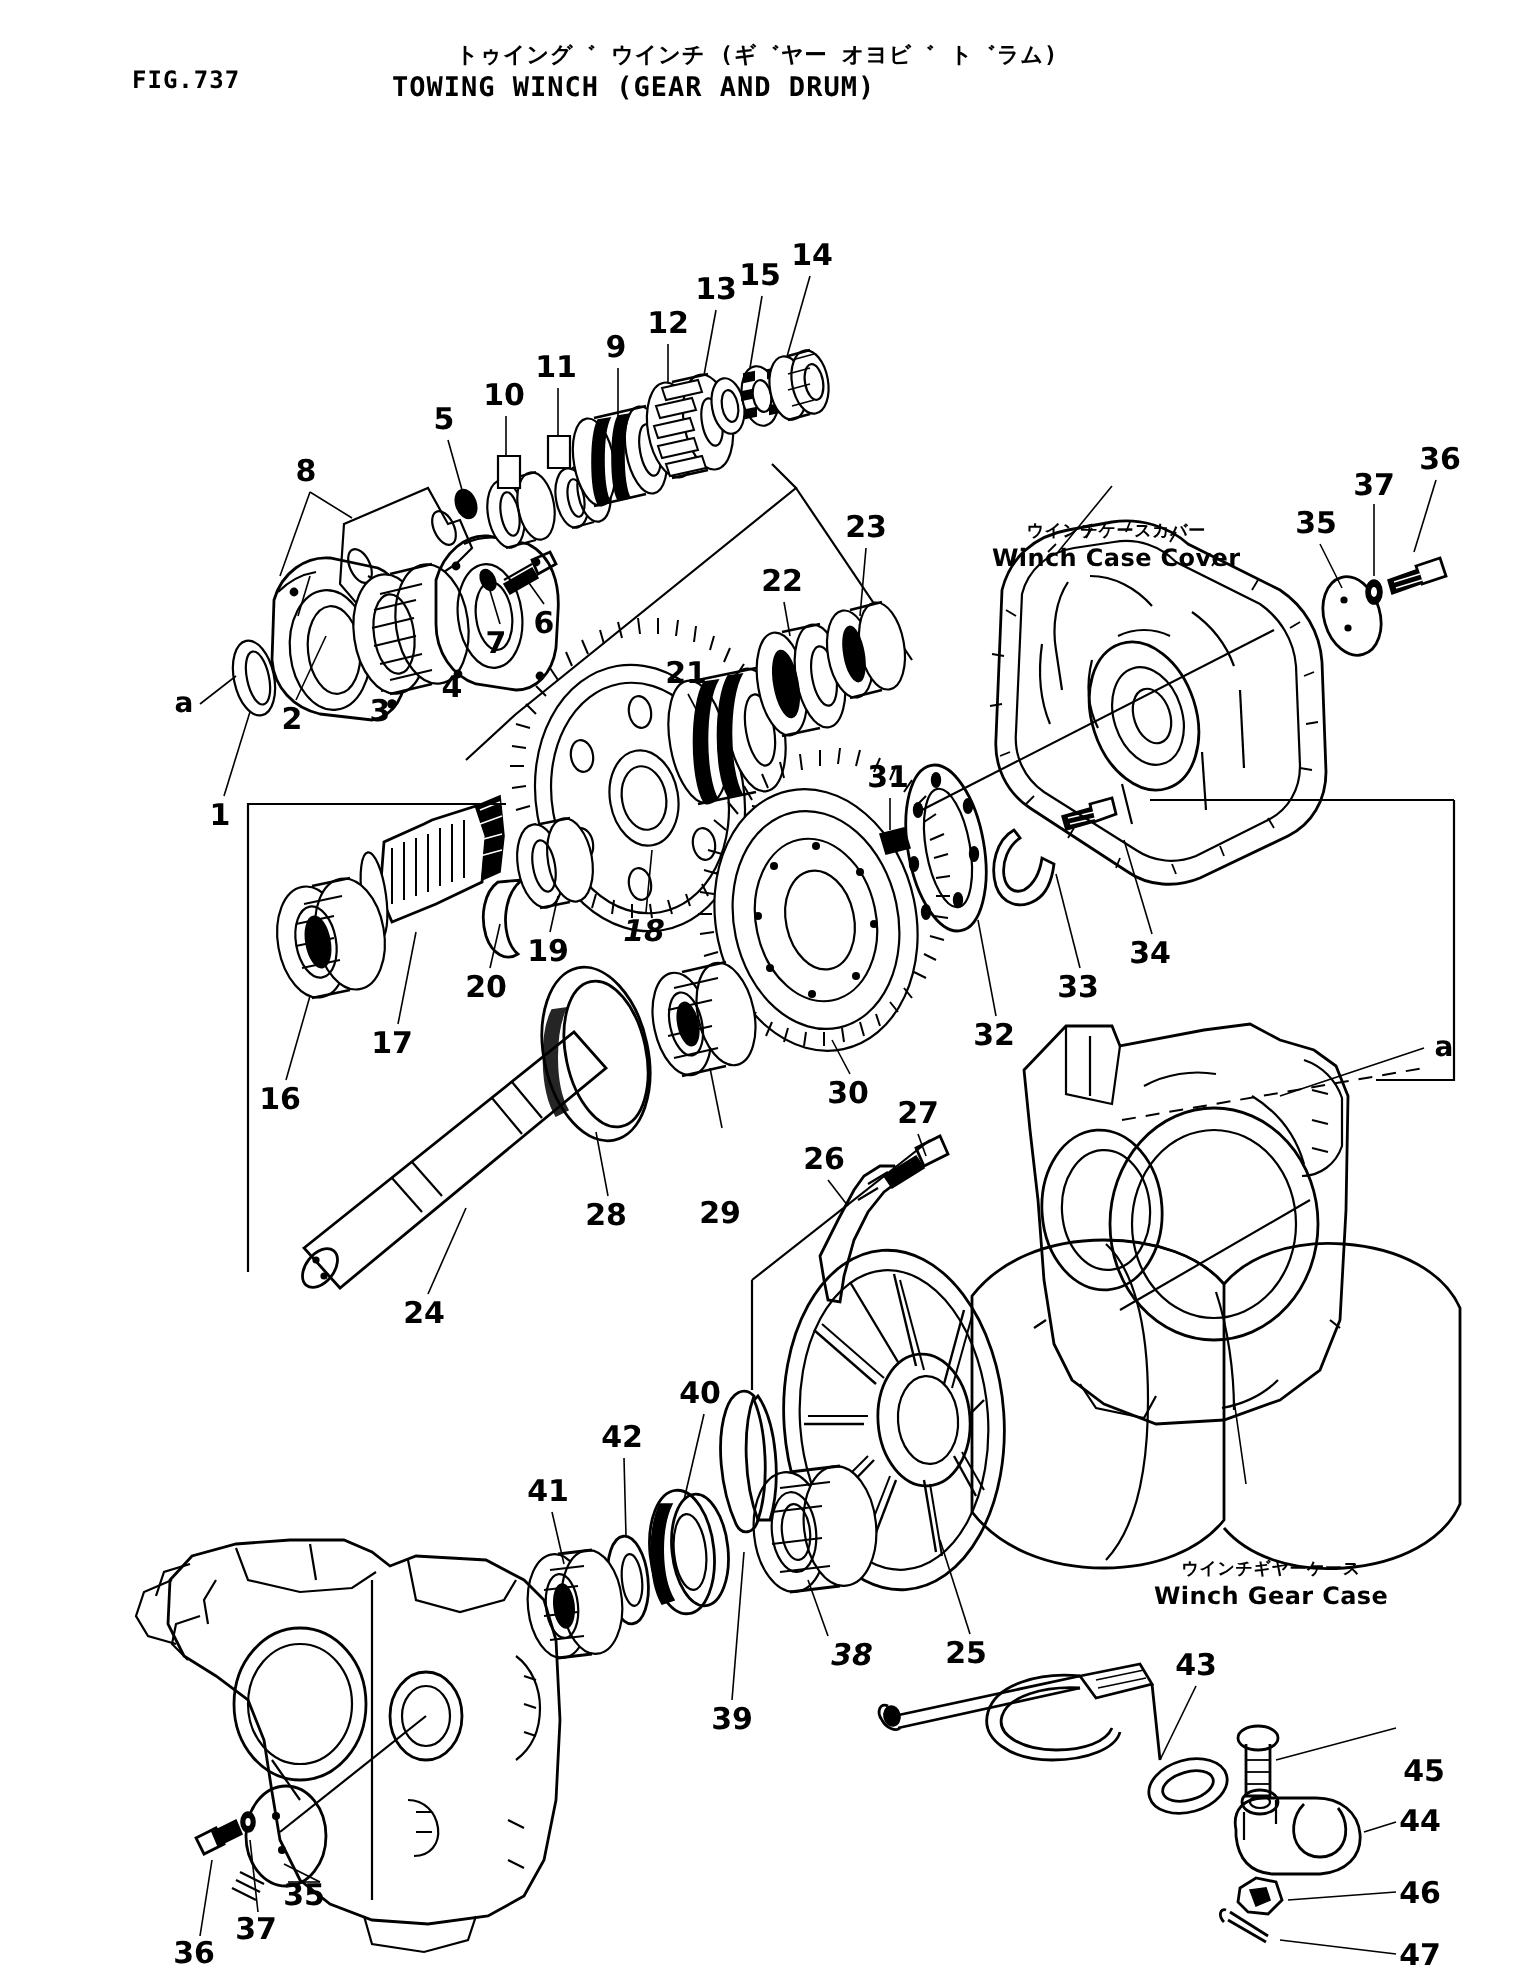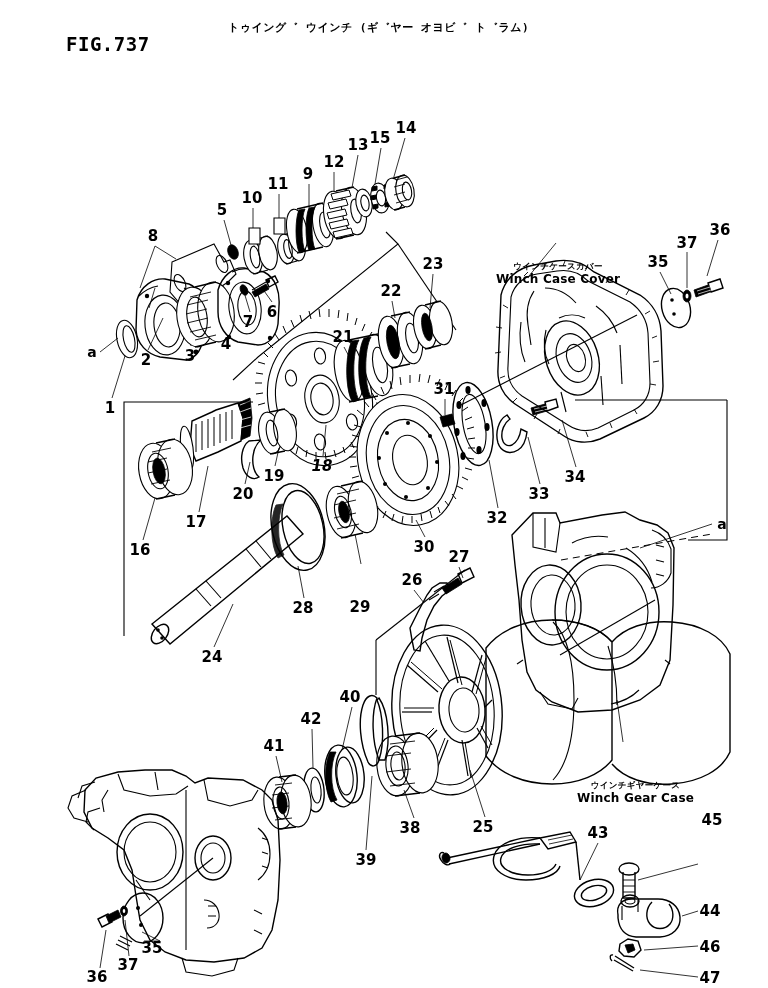--- a/index.html
+++ b/index.html
@@ -10,7 +10,7 @@
   }
   #sheet{position:absolute;left:0;top:0;width:768px;height:988px;background:#fff;}
   .hdr{position:absolute;font-family:"DejaVu Sans Mono", monospace;font-weight:bold;color:#000;}
-  #fig-no{left:66px;top:33px;font-size:19px;letter-spacing:0.5px;}
+  #fig-no{left:66px;top:33px;font-size:12px;letter-spacing:0.5px;}
   #title-jp{left:196px;top:20px;font-size:11px;letter-spacing:0.5px;white-space:nowrap;margin-left:32px;}
   #title-en{left:196px;top:36px;font-size:13.5px;letter-spacing:0.5px;white-space:nowrap;}
 

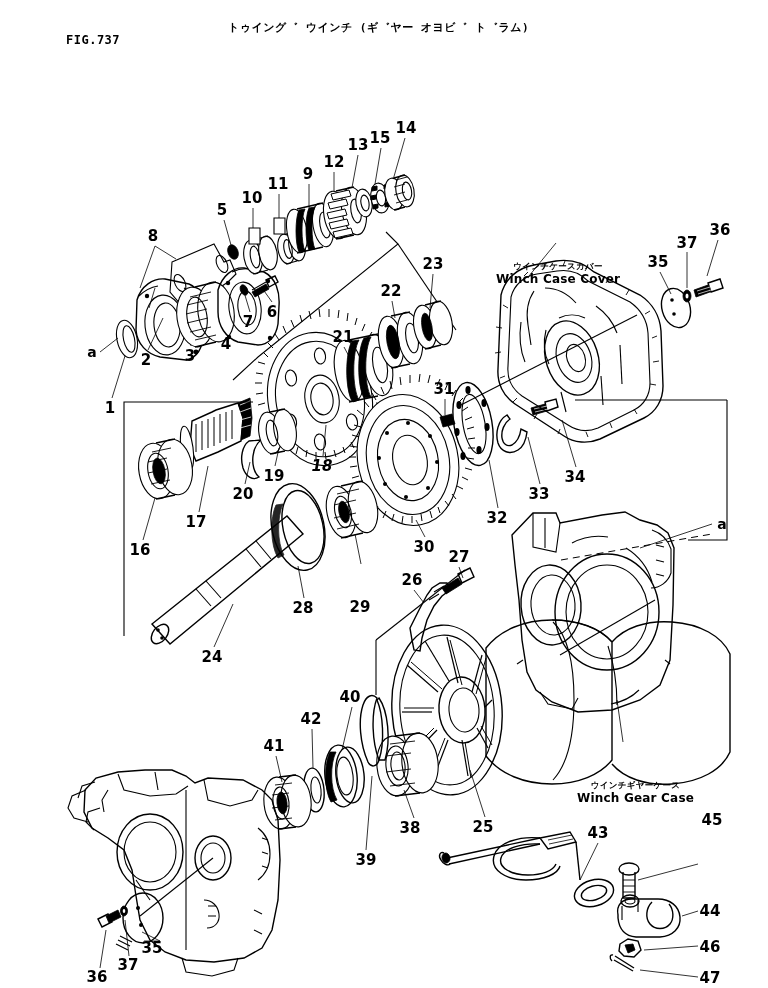--- a/index.html
+++ b/index.html
@@ -44,6 +44,7 @@
 
   <div class="hdr" id="fig-no">FIG.737</div>
   <div class="hdr" id="title-jp">トゥイング゛ ウインチ (ギ゛ヤー オヨビ゛ ト゛ラム)</div>
+  <div class="hdr" id="title-en">TOWING WINCH (GEAR AND DRUM)</div>
 
   <svg id="art" viewBox="0 0 768 988">
 

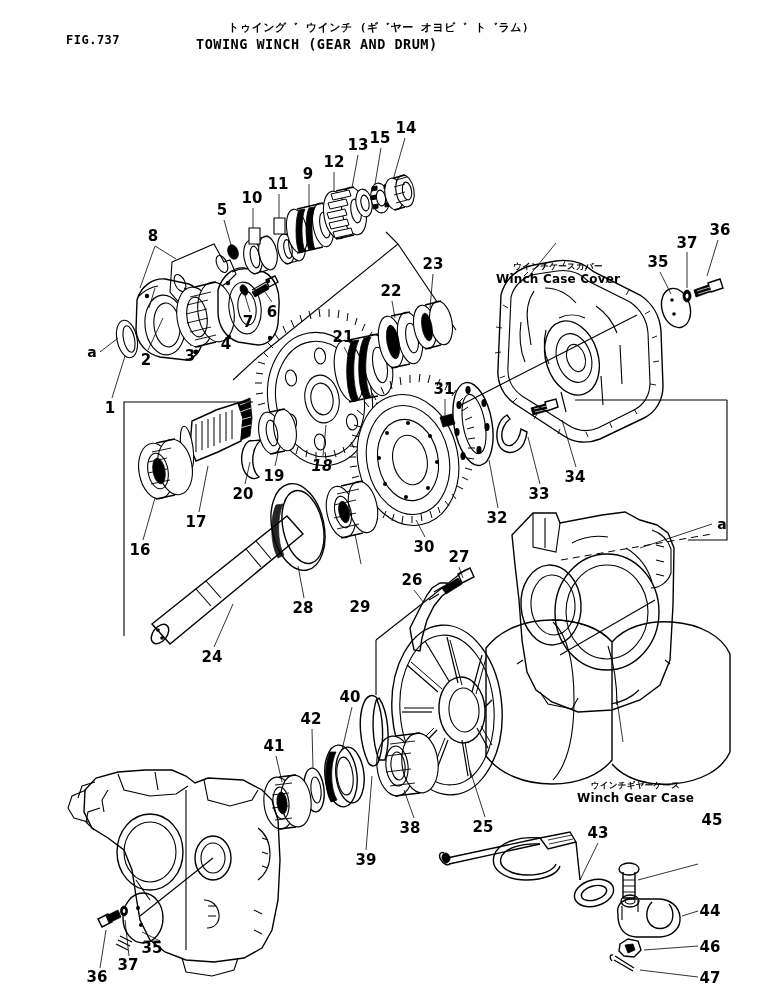--- a/index.html
+++ b/index.html
@@ -791,7 +791,7 @@
       <div class="num" style="left: 658px; top: 262px;">35</div>
       <div class="num" style="left: 720px; top: 230px;">36</div>
       <div class="num" style="left: 687px; top: 243px;">37</div>
-      <div class="num" style="left: 410px; top: 828px;">38</div>
+      <div class="num" style="left: 426px; top: 828px; font-style: italic;">38</div>
       <div class="num" style="left: 366px; top: 860px;">39</div>
       <div class="num" style="left: 350px; top: 697px;">40</div>
       <div class="num" style="left: 274px; top: 746px;">41</div>

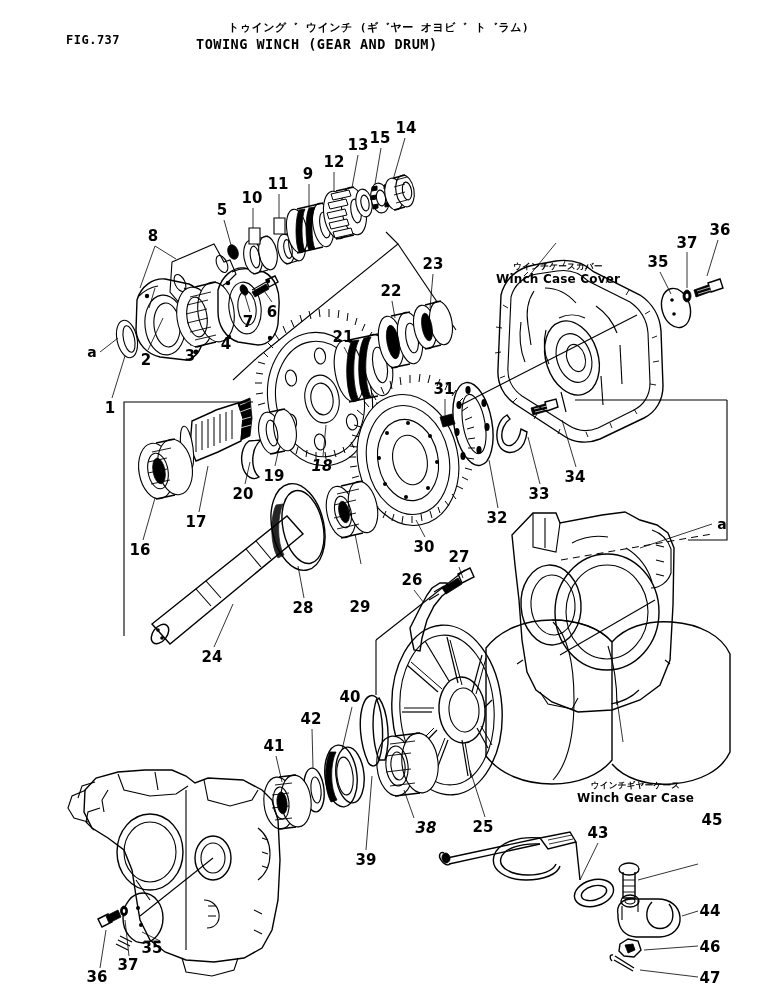--- a/index.html
+++ b/index.html
@@ -798,7 +798,7 @@
       <div class="num" style="left: 311px; top: 719px;">42</div>
       <div class="num" style="left: 598px; top: 833px;">43</div>
       <div class="num" style="left: 710px; top: 911px;">44</div>
-      <div class="num" style="left: 712px; top: 820px; text-align: right;">45</div>
+      <div class="num" style="left: 712px; top: 886px; text-align: right;">45</div>
       <div class="num" style="left: 710px; top: 947px;">46</div>
       <div class="num" style="left: 710px; top: 978px;">47</div>
       <div class="num" style="left: 152px; top: 948px;">35</div>

